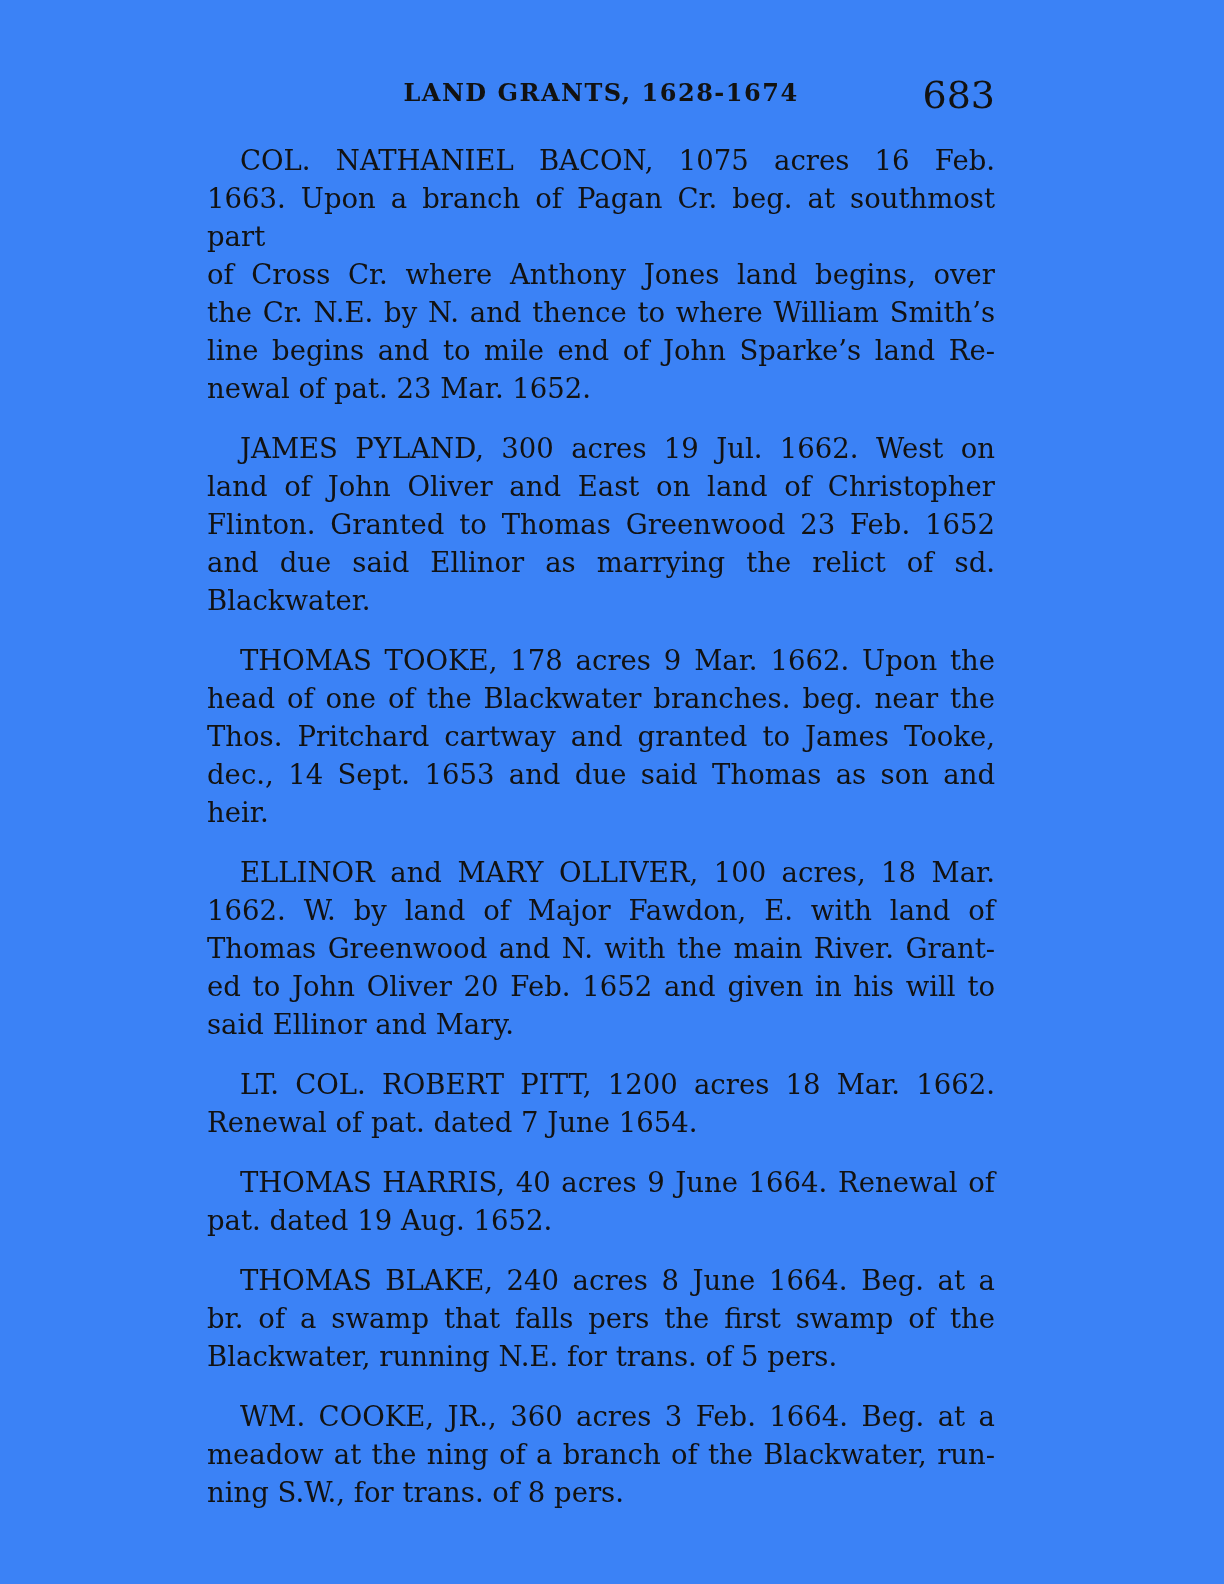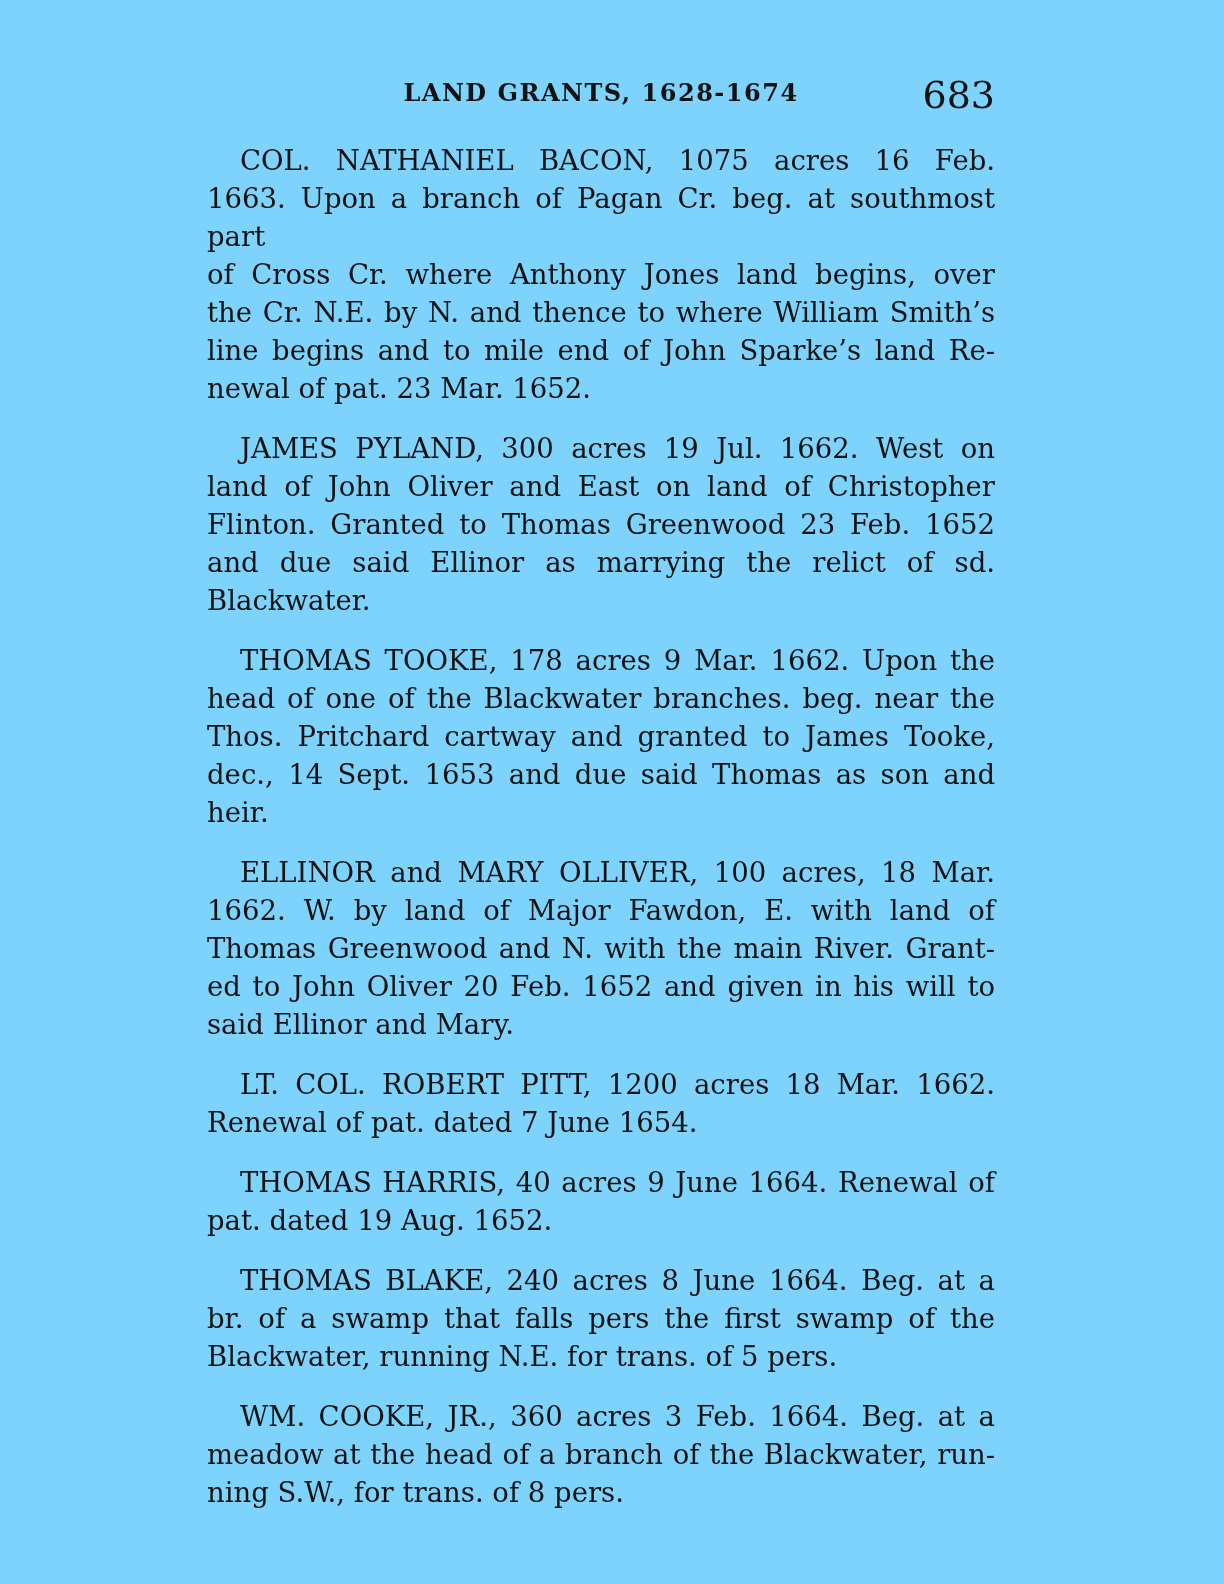--- a/index.html
+++ b/index.html
@@ -11,7 +11,7 @@
     position: relative;
     width: 1224px;
     height: 1584px;
-    background: #7dd3fc;
+    background: #3b82f6;
     overflow: hidden;
     font-family: "DejaVu Serif", "Liberation Serif", serif;
     color: #121212;

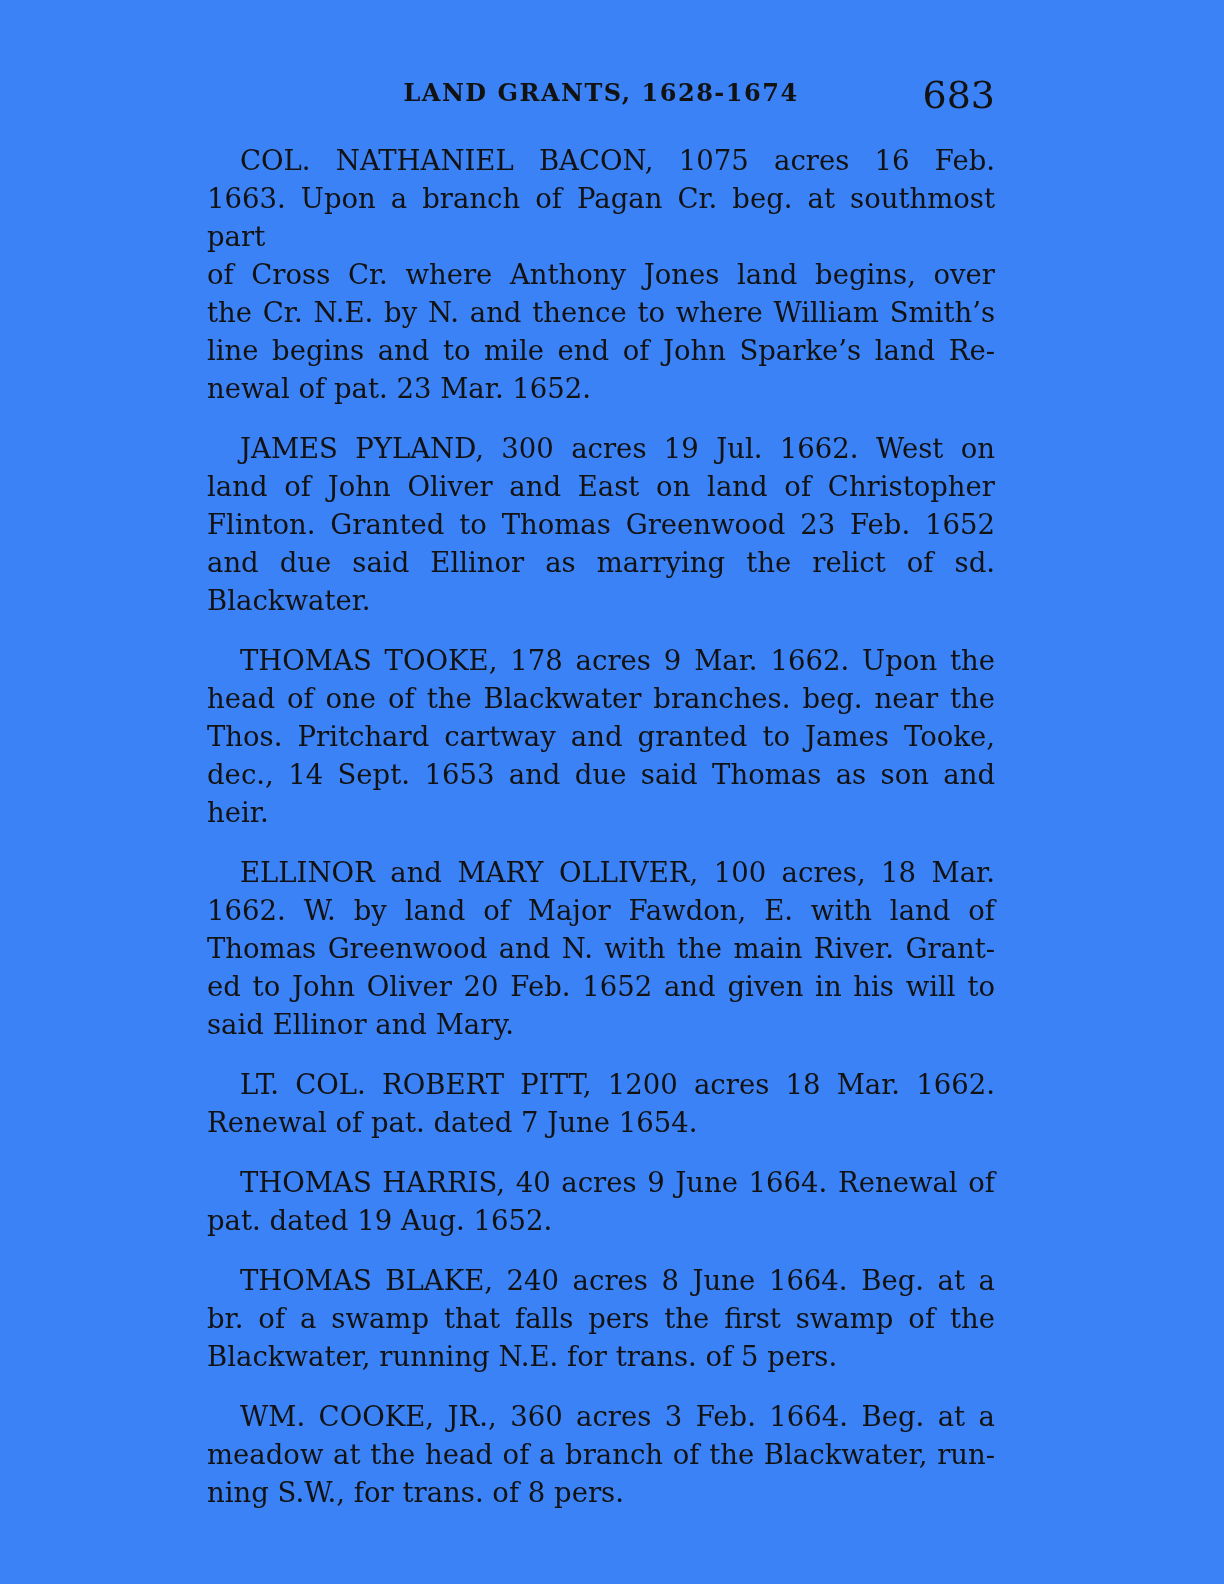--- a/index.html
+++ b/index.html
@@ -126,7 +126,7 @@
 
     <p class="entry">
       <span class="line first">WM. COOKE, JR., 360 acres 3 Feb. 1664. Beg. at a</span>
-      <span class="line">meadow at the head of a branch of the Blackwater, run-</span>
+      <span class="line">meadow at the ning of a branch of the Blackwater, run-</span>
       <span class="line">ning S.W., for trans. of 8 pers.</span>
     </p>
 

